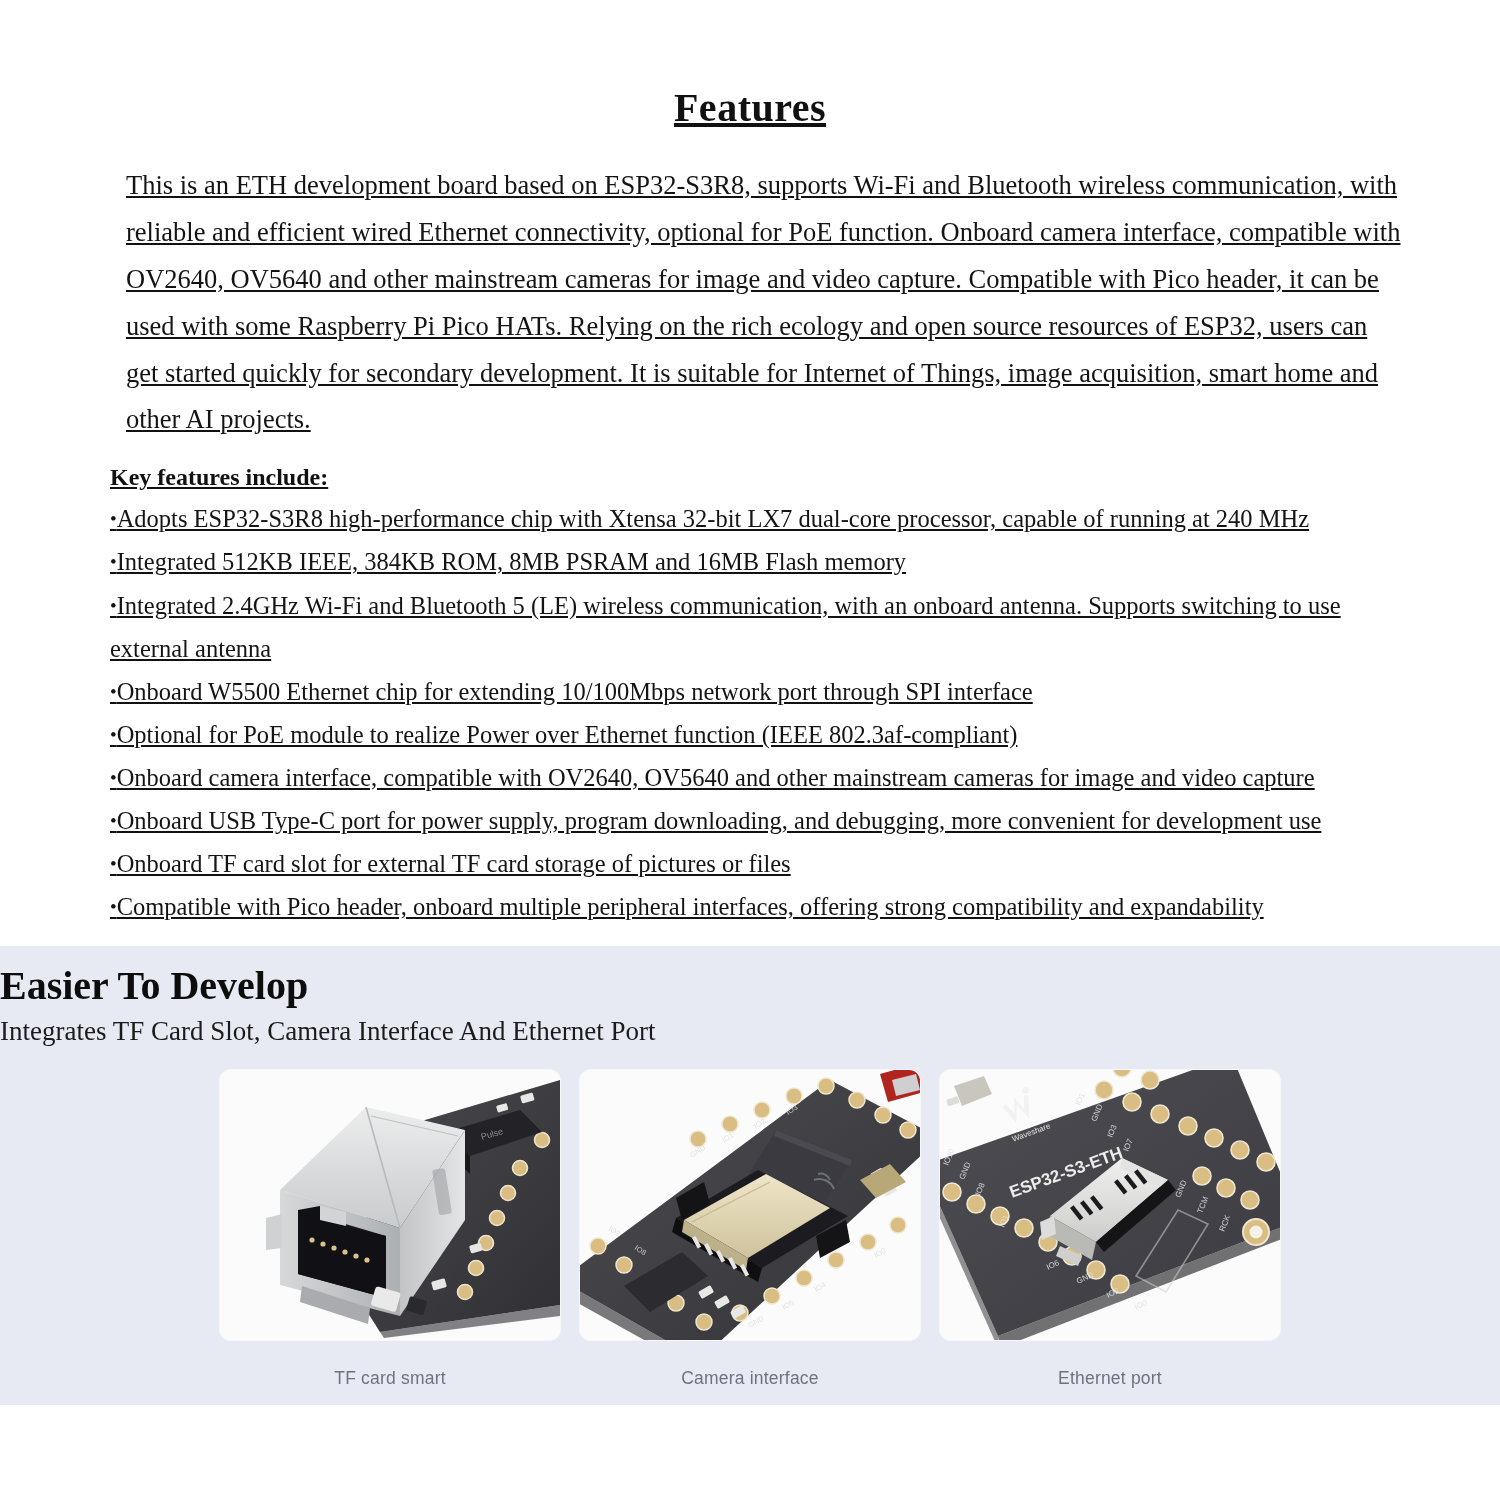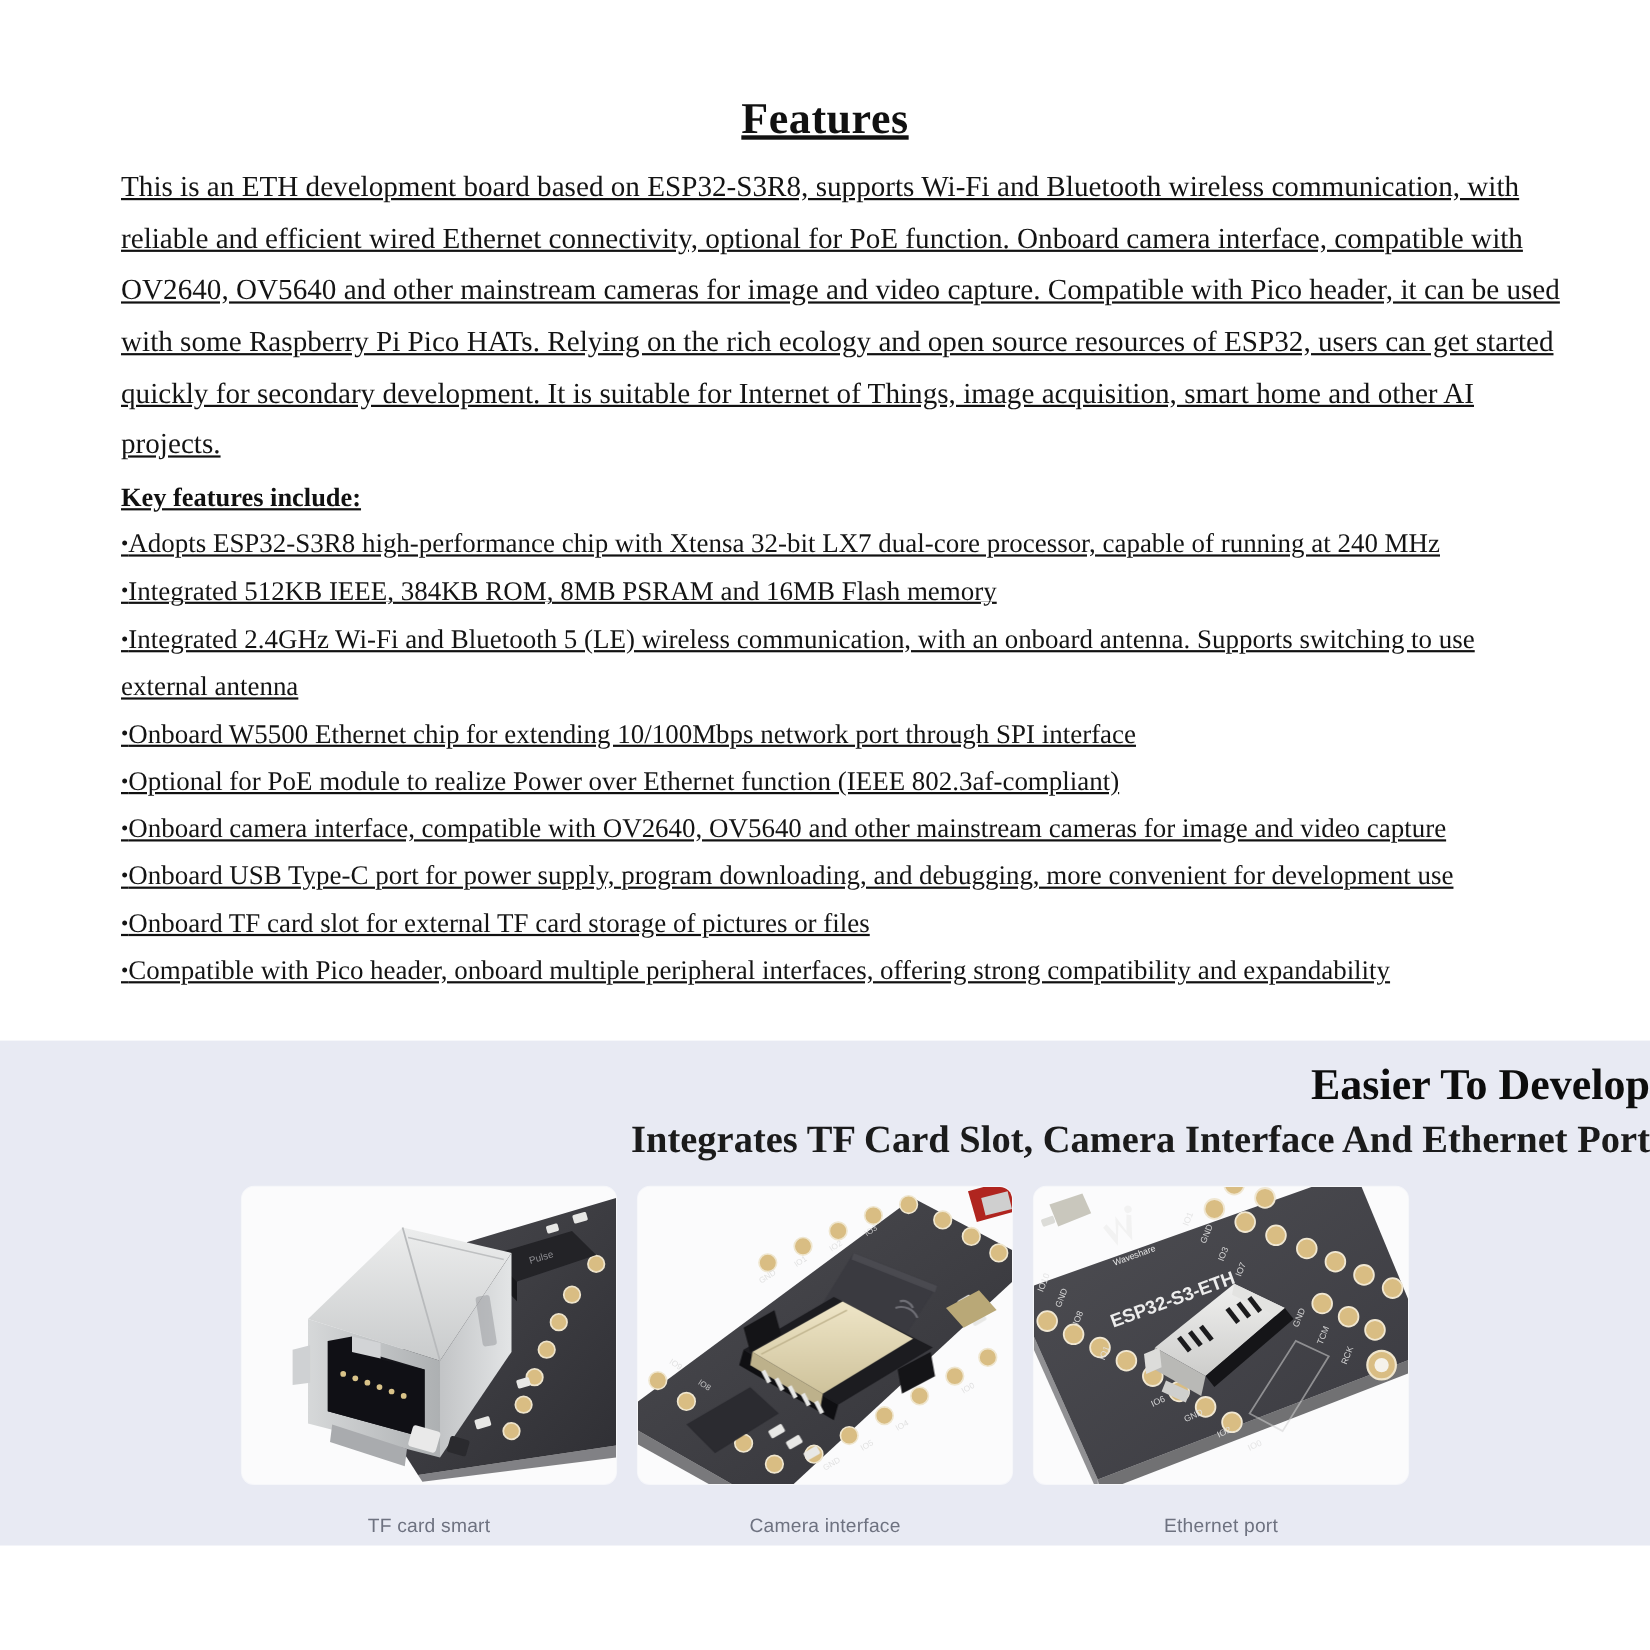--- a/index.html
+++ b/index.html
@@ -38,7 +38,7 @@
   }
 
   .intro-block {
-    margin: 0;
+    margin: 16px;
     padding: 18px 78px 0 110px;
   }
 

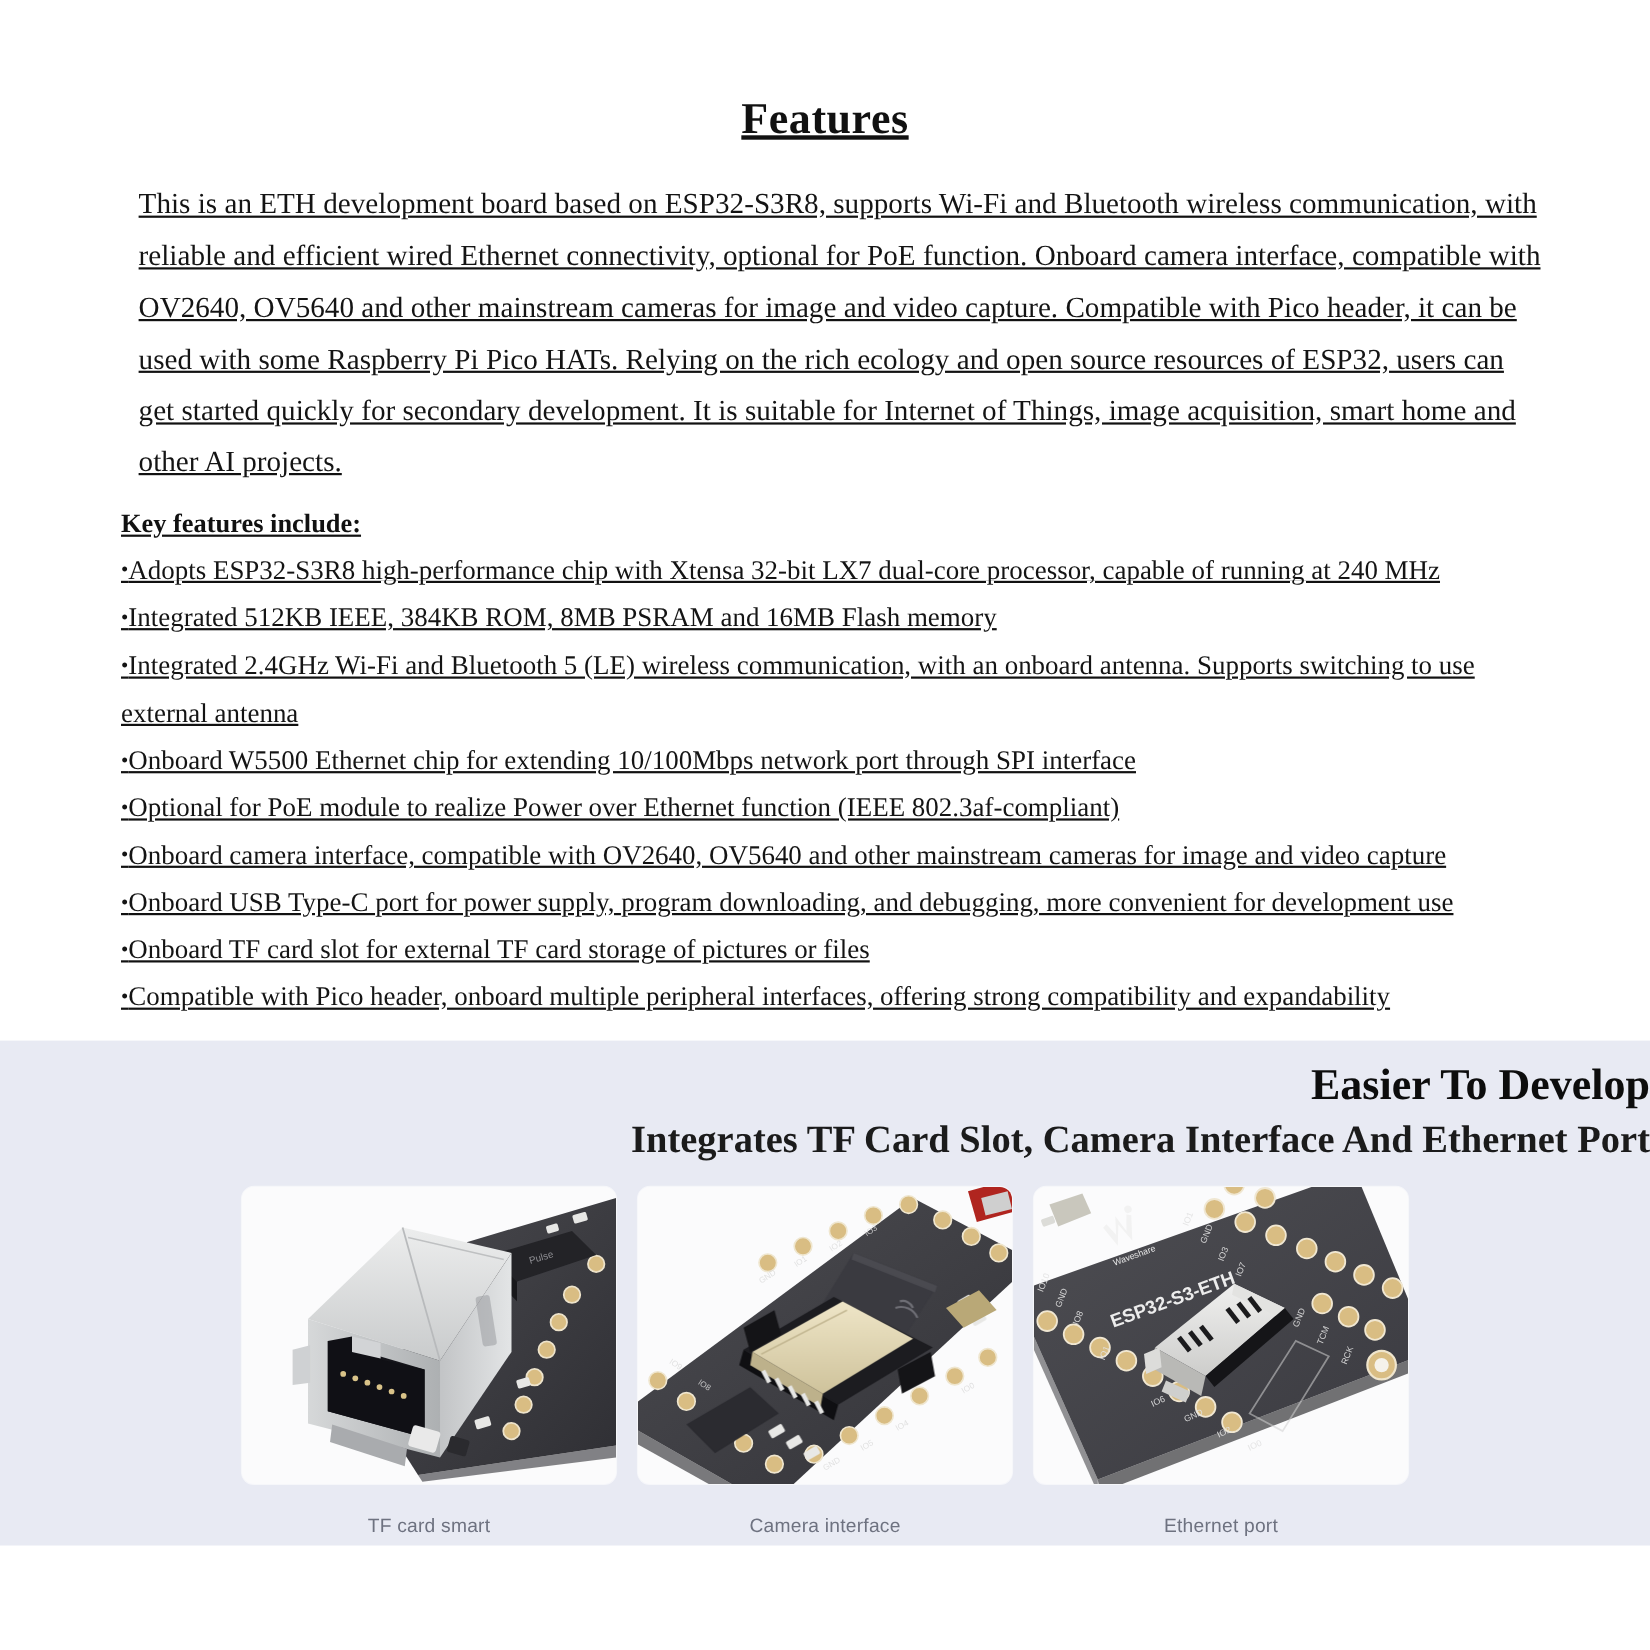--- a/index.html
+++ b/index.html
@@ -87,7 +87,7 @@
   }
 
   .develop-title {
-    text-align: right;
+    text-align: left;
     font-size: 40px;
     font-weight: bold;
     margin: 0;

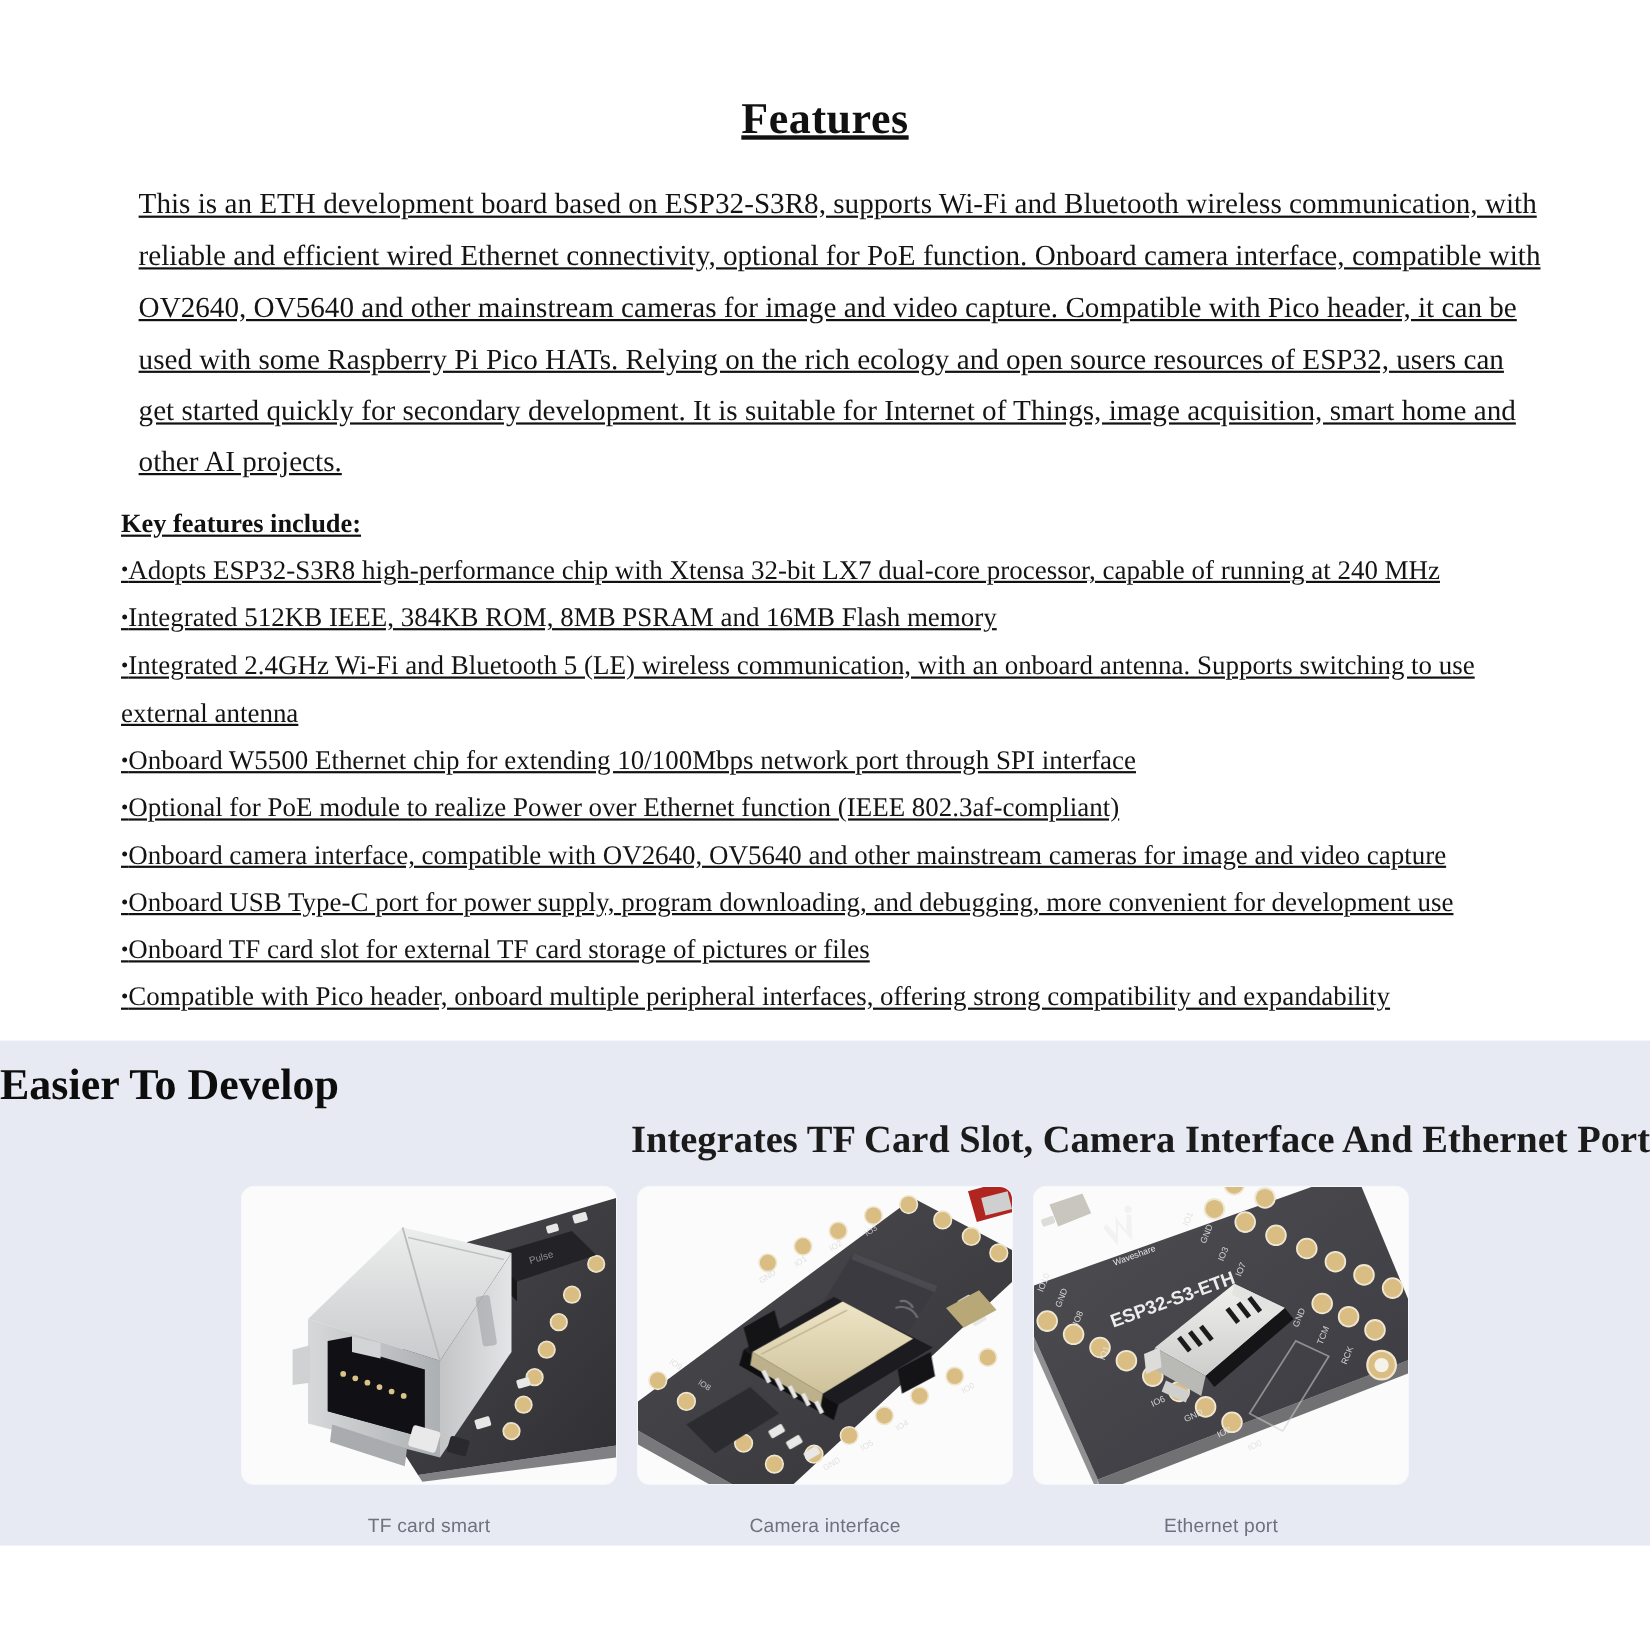--- a/index.html
+++ b/index.html
@@ -97,12 +97,12 @@
   }
 
   .develop-subtitle {
-    text-align: right;
-    font-size: 35px;
+    text-align: left;
+    font-size: 27px;
     margin: 0;
     padding-top: 8px;
     color: #1b1b1b;
-    font-weight: bold;
+    font-weight: normal;
   }
 
   .cards-row {

